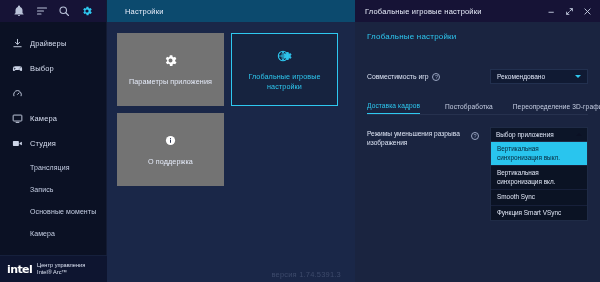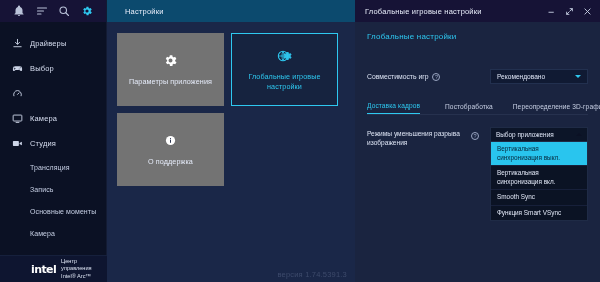--- a/index.html
+++ b/index.html
@@ -51,7 +51,7 @@
   }
   .intel-logo{
     font-size:11px;font-weight:bold;color:#ffffff;letter-spacing:-.6px;
-    font-family:"DejaVu Sans",sans-serif;line-height:1;margin-left:24px;
+    font-family:"DejaVu Sans",sans-serif;line-height:1;
   }
   .brand-txt{font-size:5.6px;line-height:7.5px;color:#dbe2f2;max-width:62px;}
 

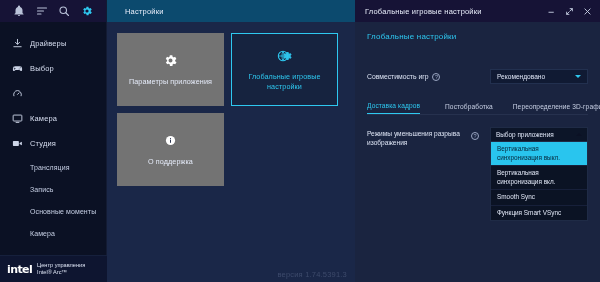--- a/index.html
+++ b/index.html
@@ -82,7 +82,7 @@
   .card-label{font-size:7.2px;line-height:9.5px;color:#e6ecfa;letter-spacing:.1px;}
   .card.sel .card-label{color:#2ec8f0;}
   .version{
-    position:absolute;right:8px;bottom:3px;
+    position:absolute;right:14px;bottom:3px;
     font-size:7.5px;color:#3a4straight;color:#3b4straight;
     color:#3d4a6b;letter-spacing:.2px;
   }

